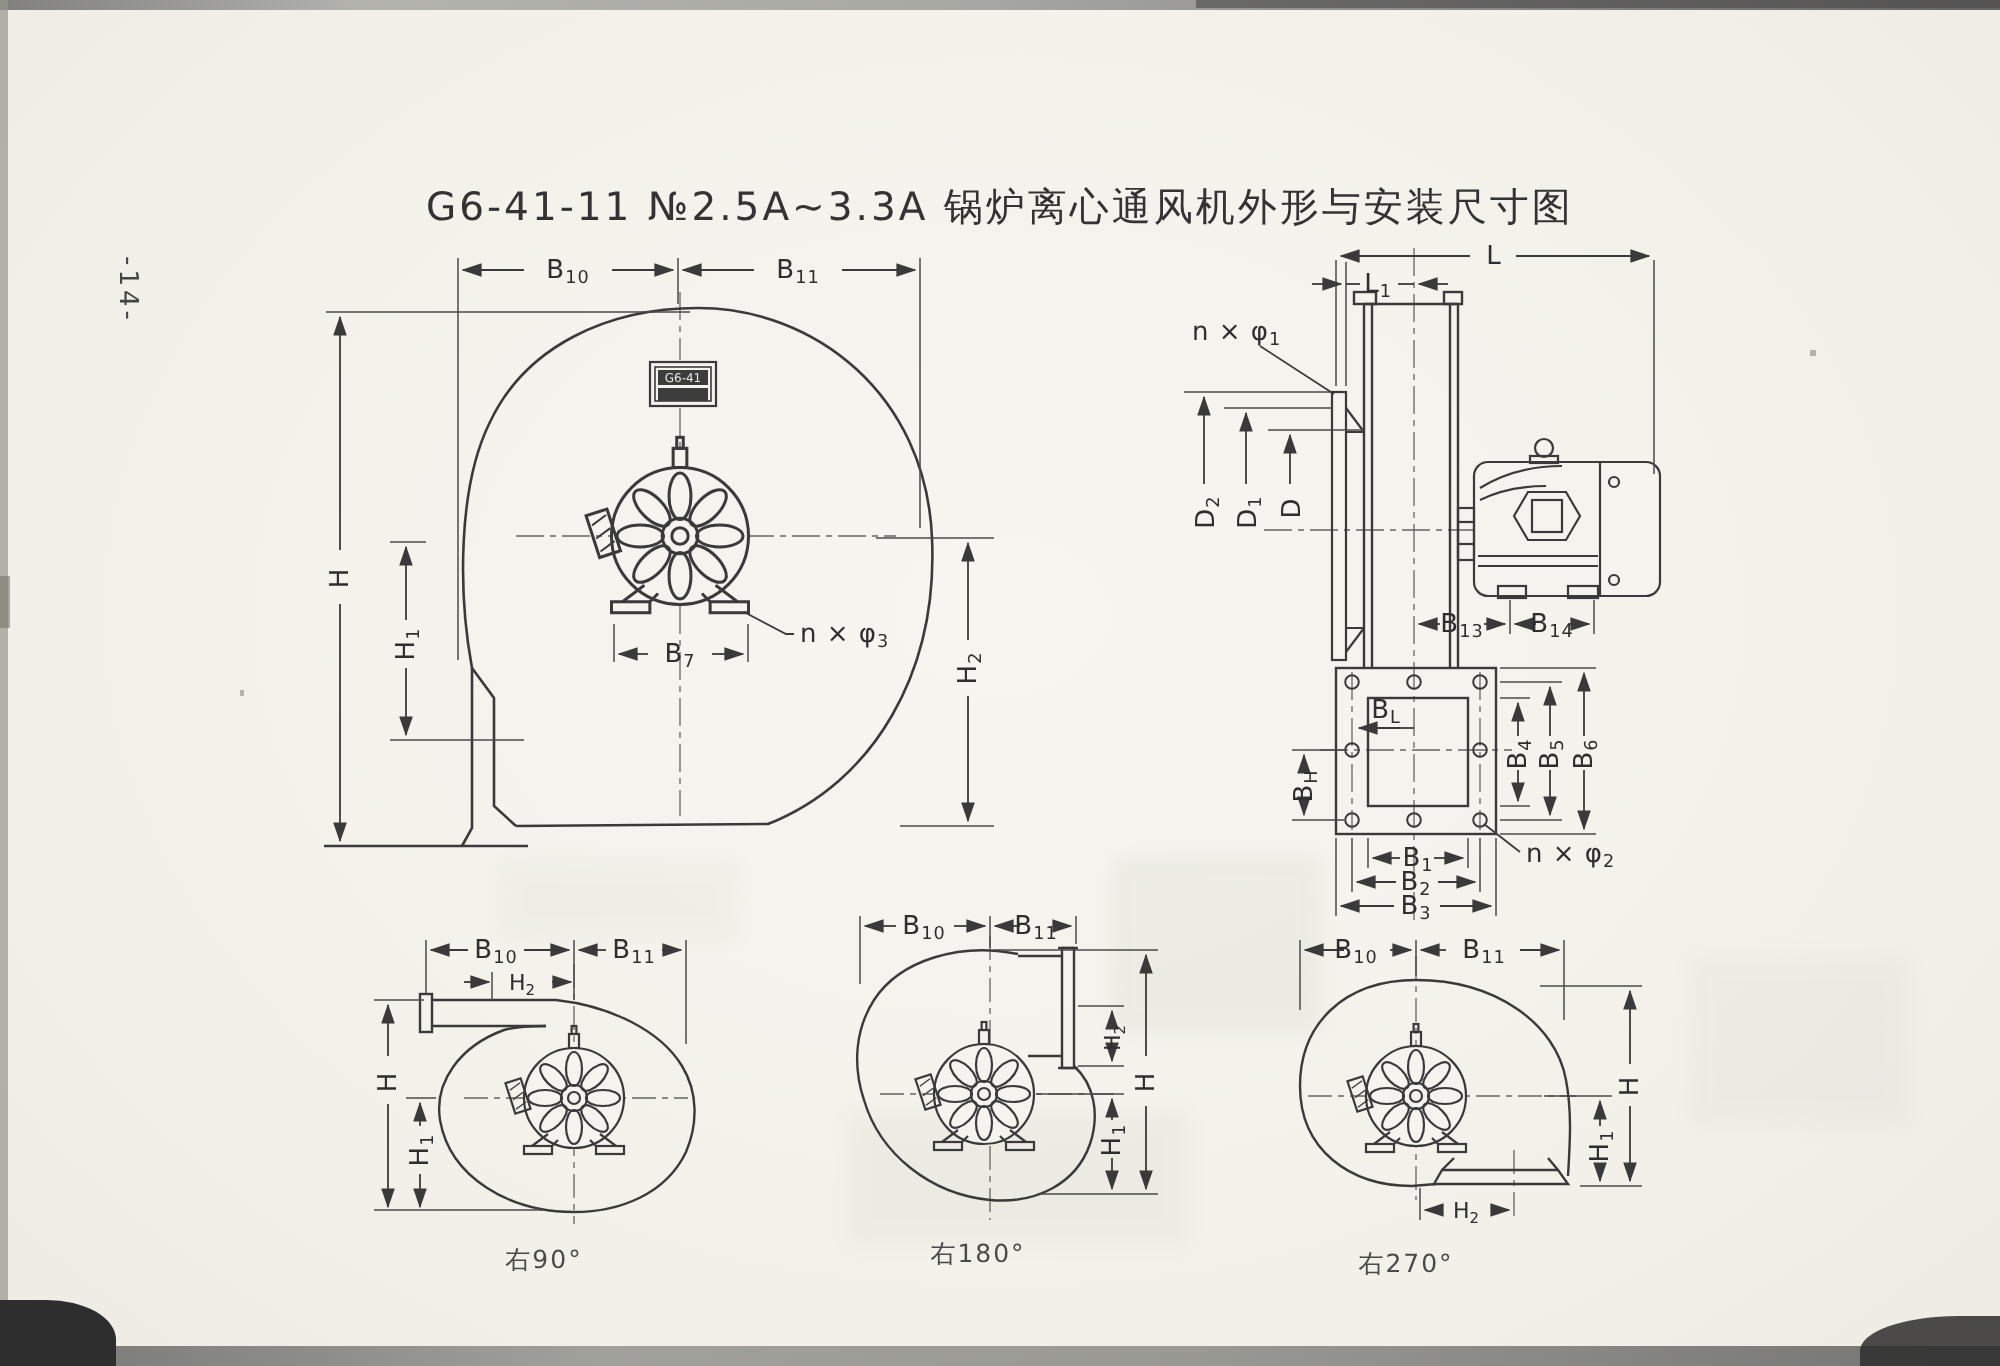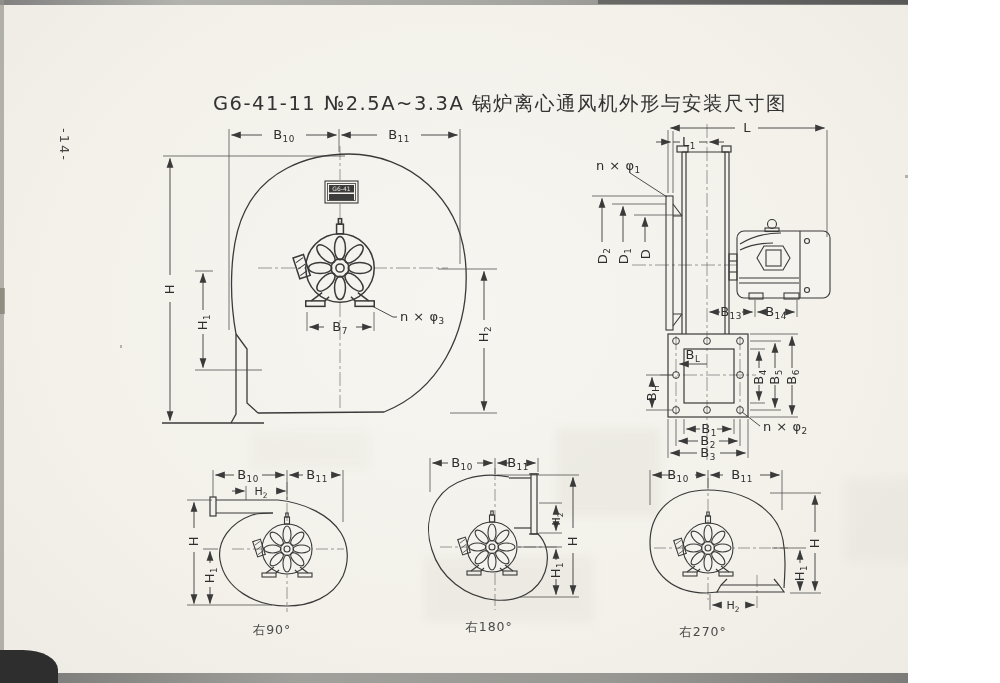--- a/index.html
+++ b/index.html
@@ -4,7 +4,7 @@
 <style>
   html,body{margin:0;padding:0;}
   .page{
-    position:relative;width:908px;height:683px;overflow:hidden;
+    position:relative;width:1000px;height:683px;overflow:hidden;
     background:
       radial-gradient(ellipse at 50% 45%, #f6f5f0 0%, #f3f1ea 60%, #edebe3 100%);
     font-family:"DejaVu Sans","Liberation Sans",sans-serif;

